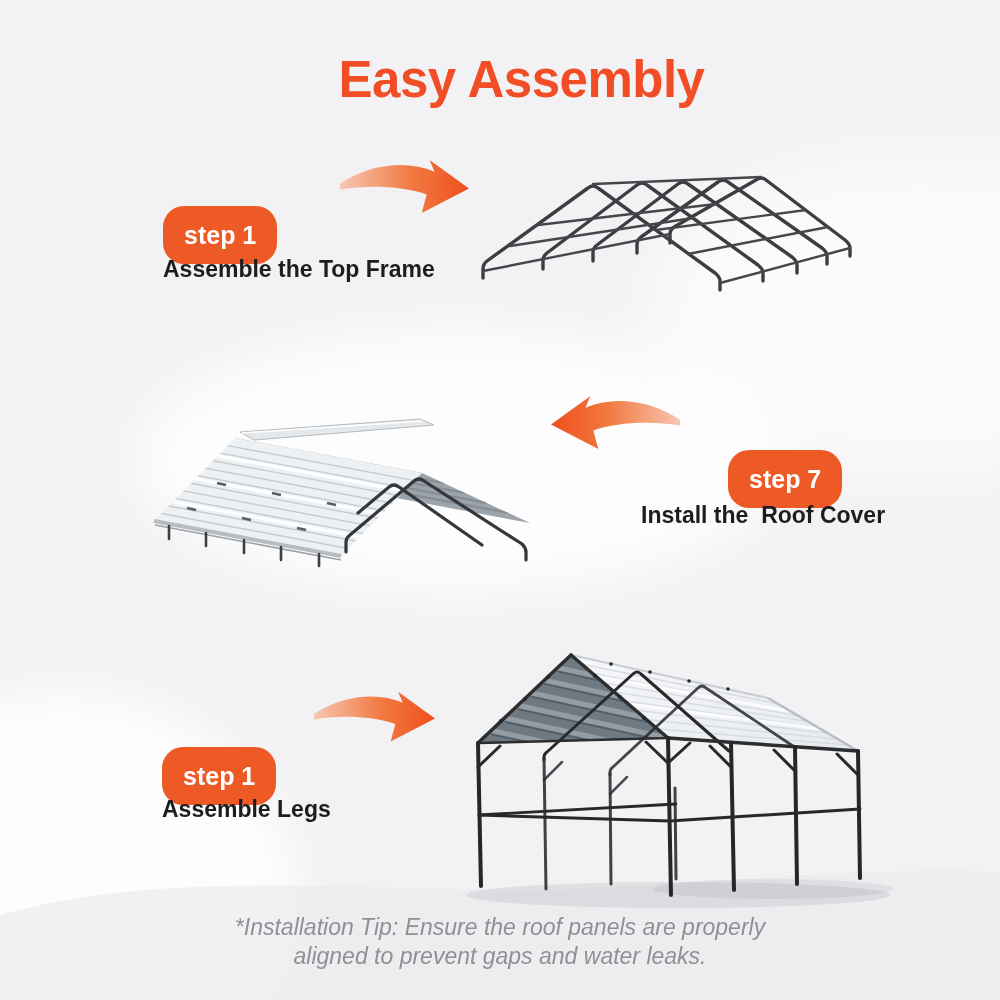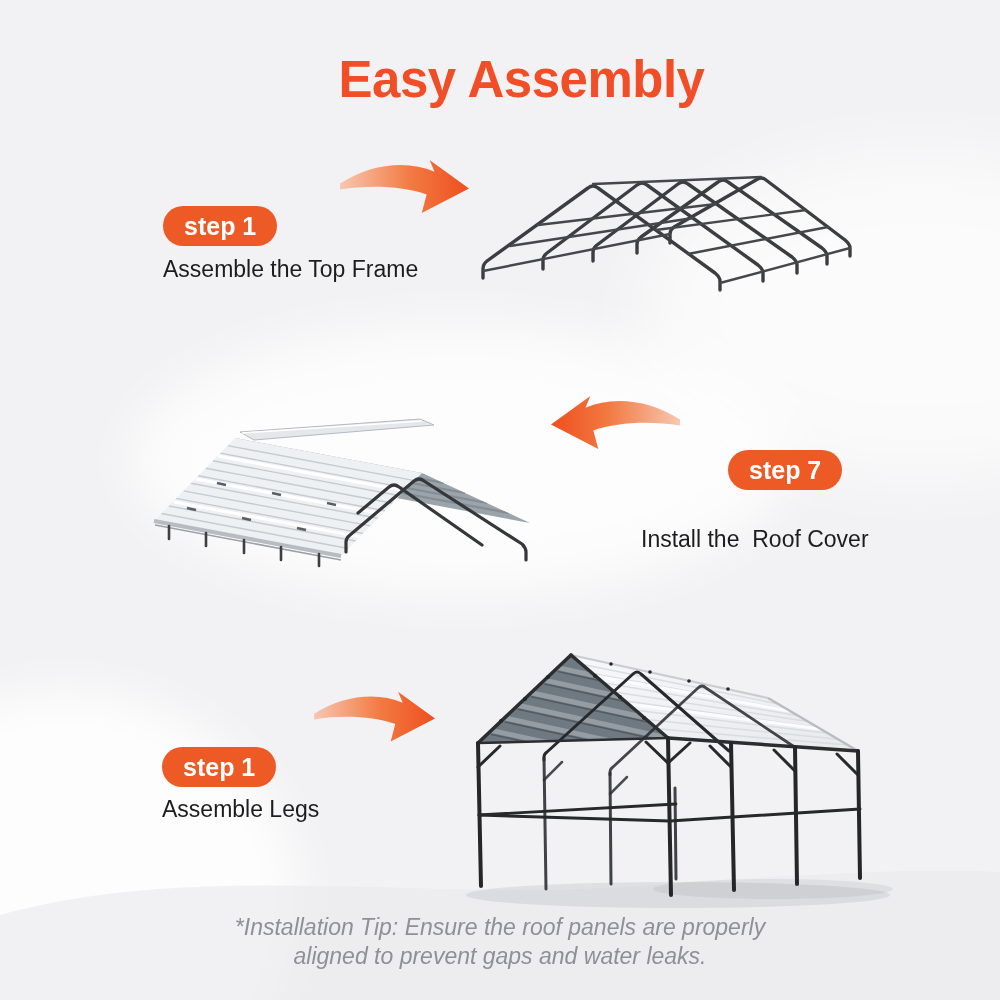--- a/index.html
+++ b/index.html
@@ -17,7 +17,7 @@
     font-size:51px;font-weight:800;letter-spacing:-.5px;color:var(--title,#f14e28);padding-left:43px;
   }
   .badge{
-    position:absolute;height:40px;line-height:40px;padding:0 21px;border-radius:21px;
+    position:absolute;height:40px;line-height:40px;padding:9px 21px;border-radius:21px;
     background:var(--accent,#ee5a26);color:#fff;font-size:25px;font-weight:700;
   }
   #badge-1{left:163px;top:206px;}

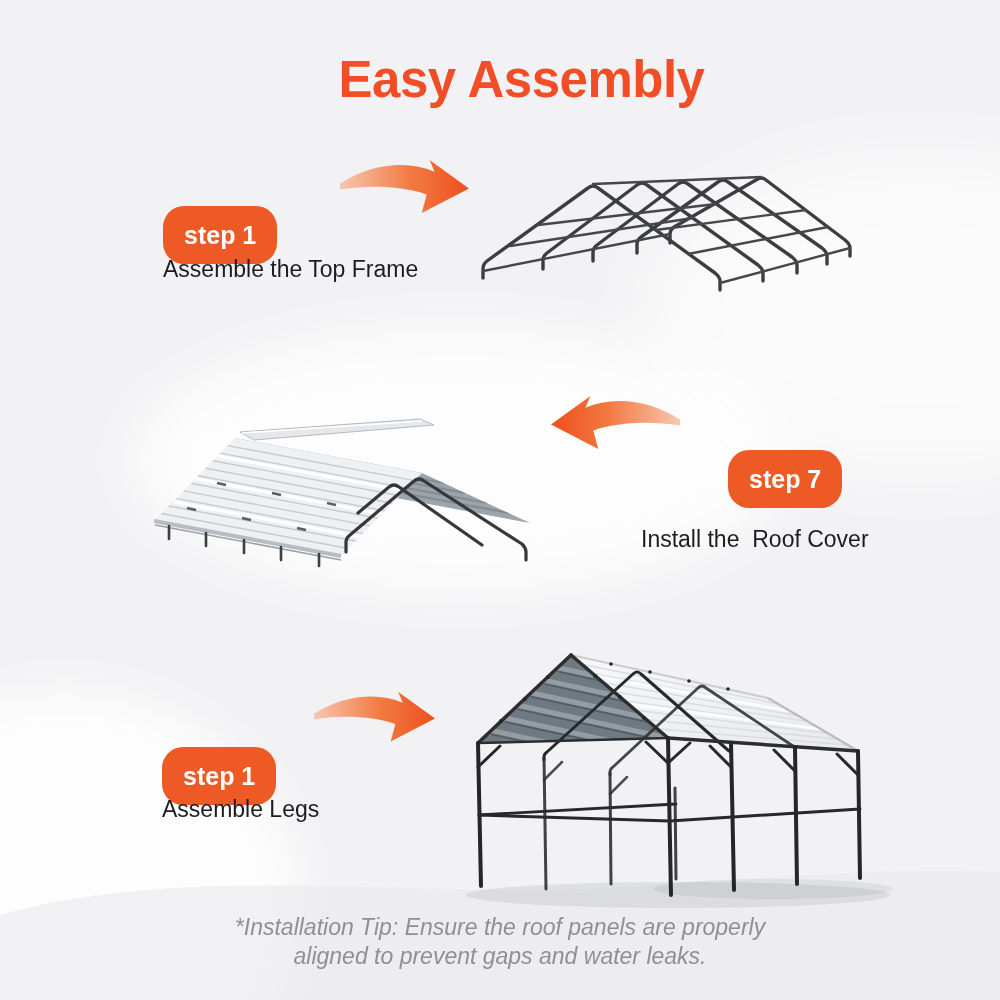--- a/index.html
+++ b/index.html
@@ -24,7 +24,7 @@
   #badge-2{left:728px;top:450px;}
   #badge-3{left:162px;top:747px;}
   .caption{
-    position:absolute;color:var(--text-dark,#1d1d1f);font-size:23px;font-weight:400;white-space:pre;
+    position:absolute;color:var(--text-dark,#1d1d1f);font-size:23px;font-weight:700;white-space:pre;
   }
   #caption-1{left:163px;top:256px;}
   #caption-2{left:641px;top:526px;}

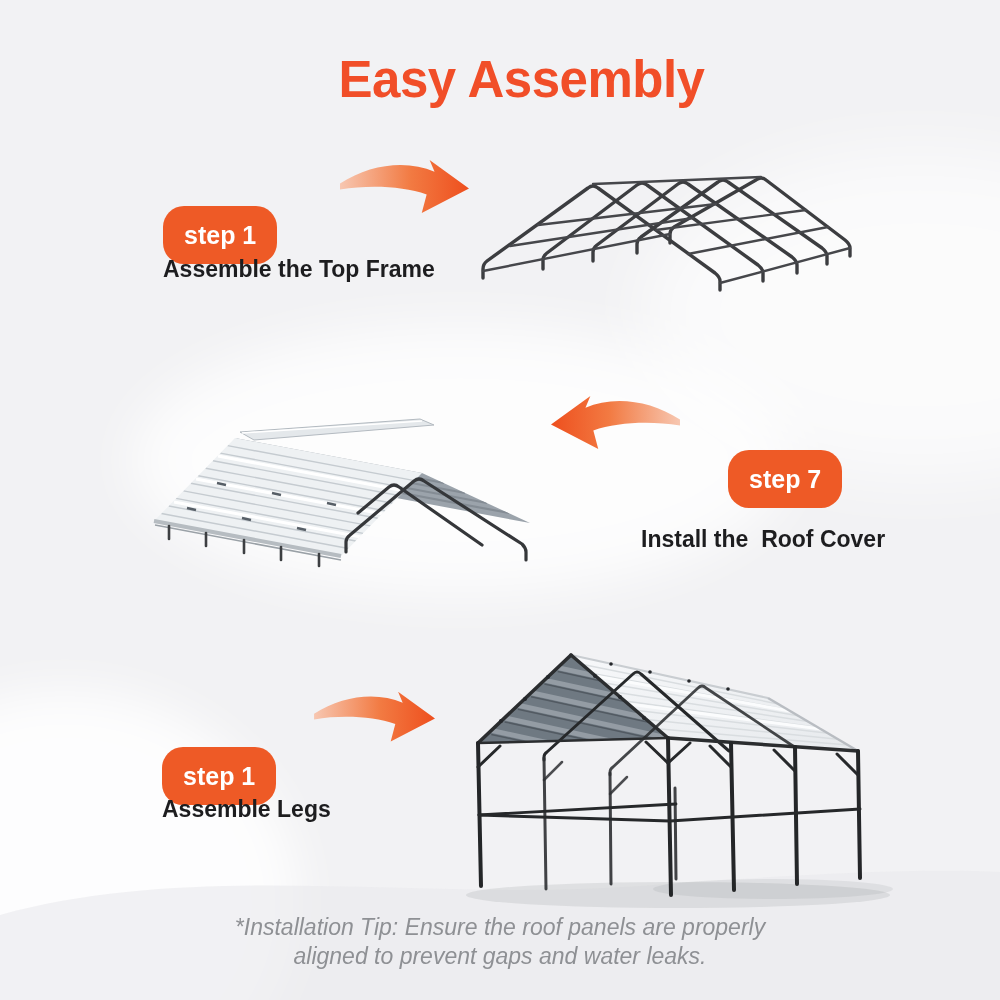--- a/index.html
+++ b/index.html
@@ -27,7 +27,7 @@
     position:absolute;color:var(--text-dark,#1d1d1f);font-size:23px;font-weight:700;white-space:pre;
   }
   #caption-1{left:163px;top:256px;}
-  #caption-2{left:641px;top:526px;}
+  #caption-2{left:641px;top:502px;}
   #caption-3{left:162px;top:796px;}
   .illu,.arrow{position:absolute;}
   #tip{

